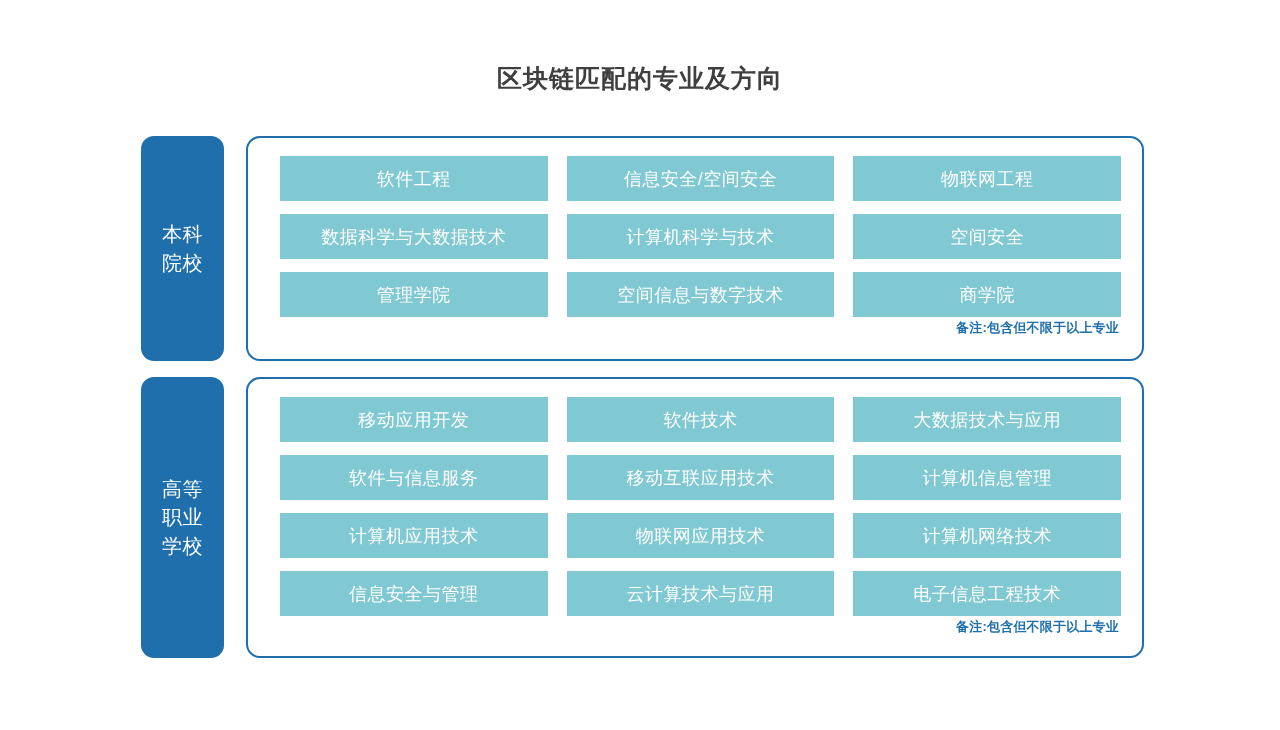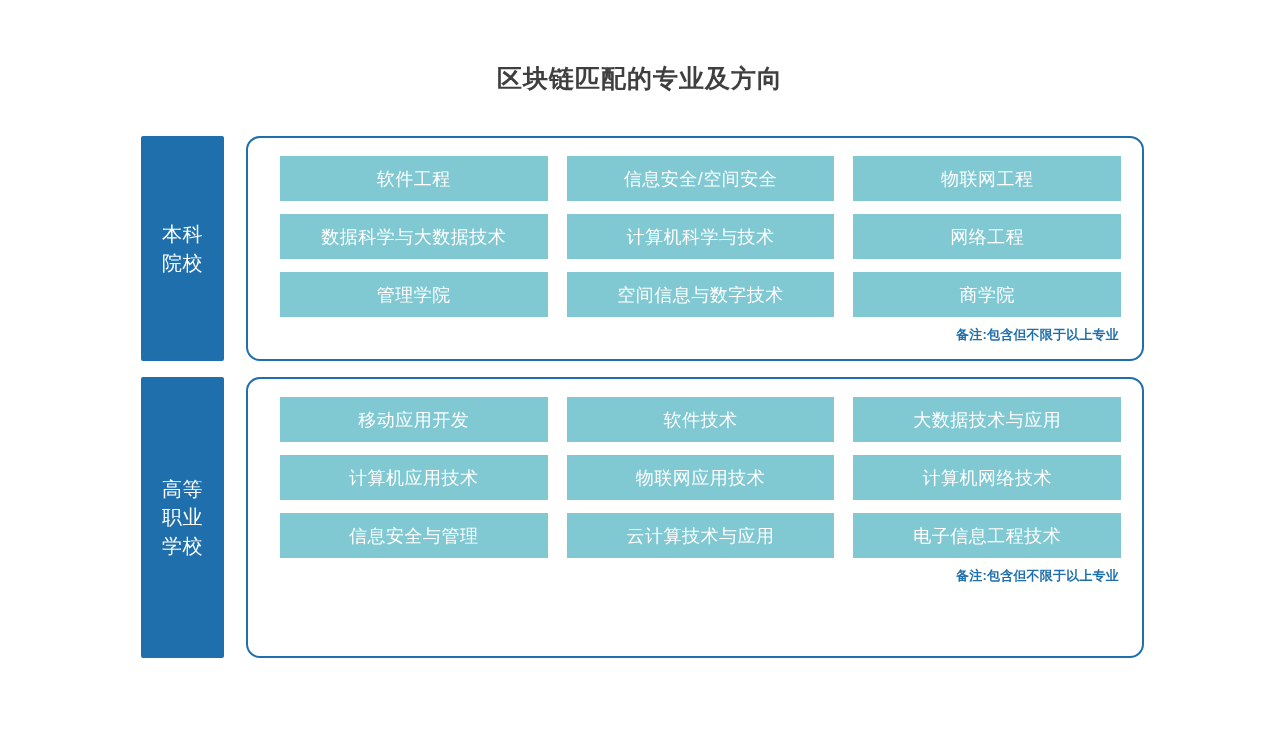--- a/index.html
+++ b/index.html
@@ -48,7 +48,7 @@
     width: 83px;
     flex: 0 0 83px;
     background: #1F6FAD;
-    border-radius: 2px;
+    border-radius: 13px;
     display: flex;
     align-items: center;
     justify-content: center;

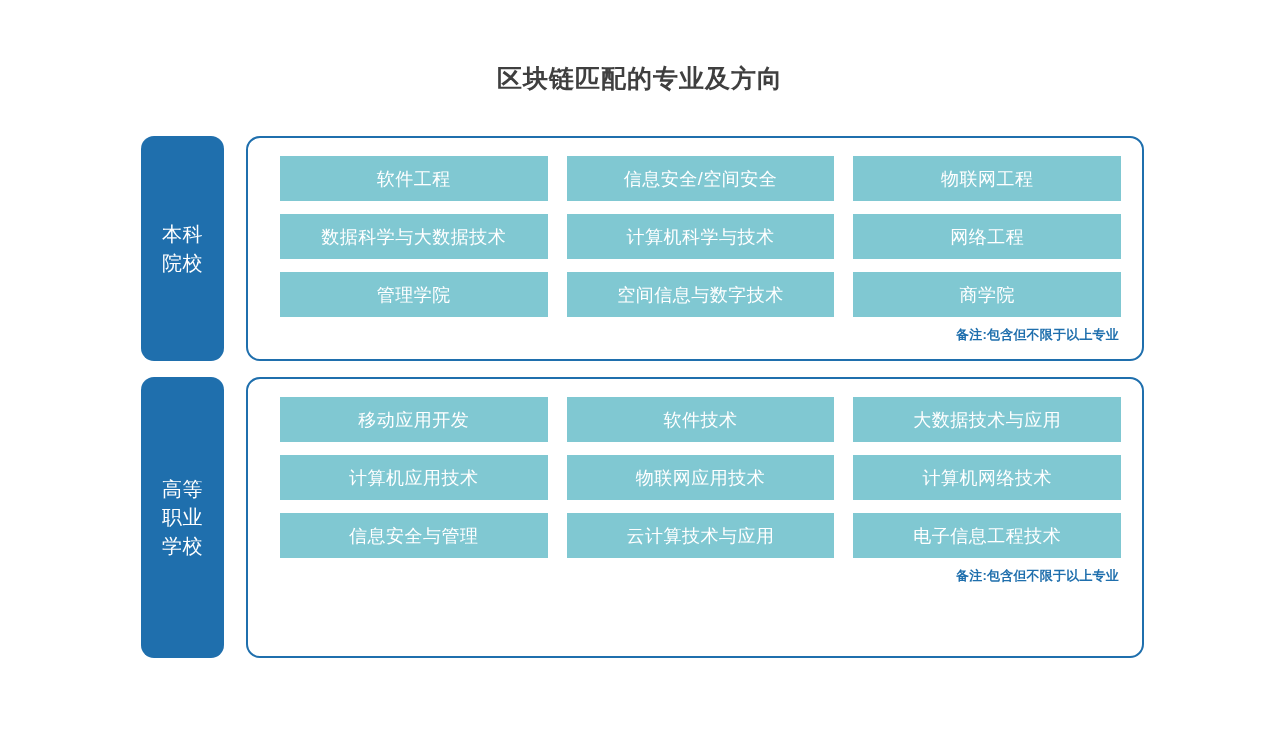--- a/index.html
+++ b/index.html
@@ -130,7 +130,7 @@
         <div class="grid-row">
           <div class="major-chip">数据科学与大数据技术</div>
           <div class="major-chip">计算机科学与技术</div>
-          <div class="major-chip">网络工程</div>
+          <div class="major-chip">空间安全</div>
         </div>
         <div class="grid-row">
           <div class="major-chip">管理学院</div>

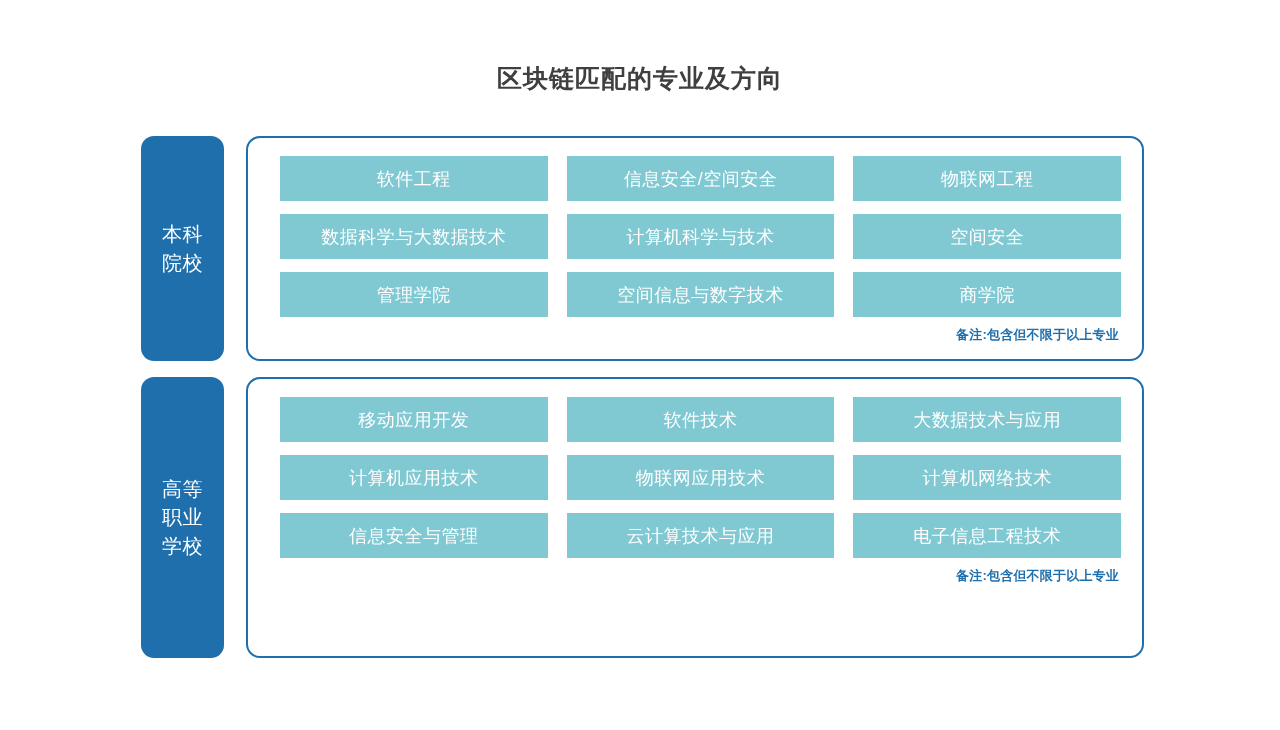--- a/index.html
+++ b/index.html
@@ -99,7 +99,7 @@
   }
 
   .panel-note {
-    margin-top: 9px;
+    margin-top: 2px;
     text-align: right;
     font-size: 13px;
     font-weight: 700;

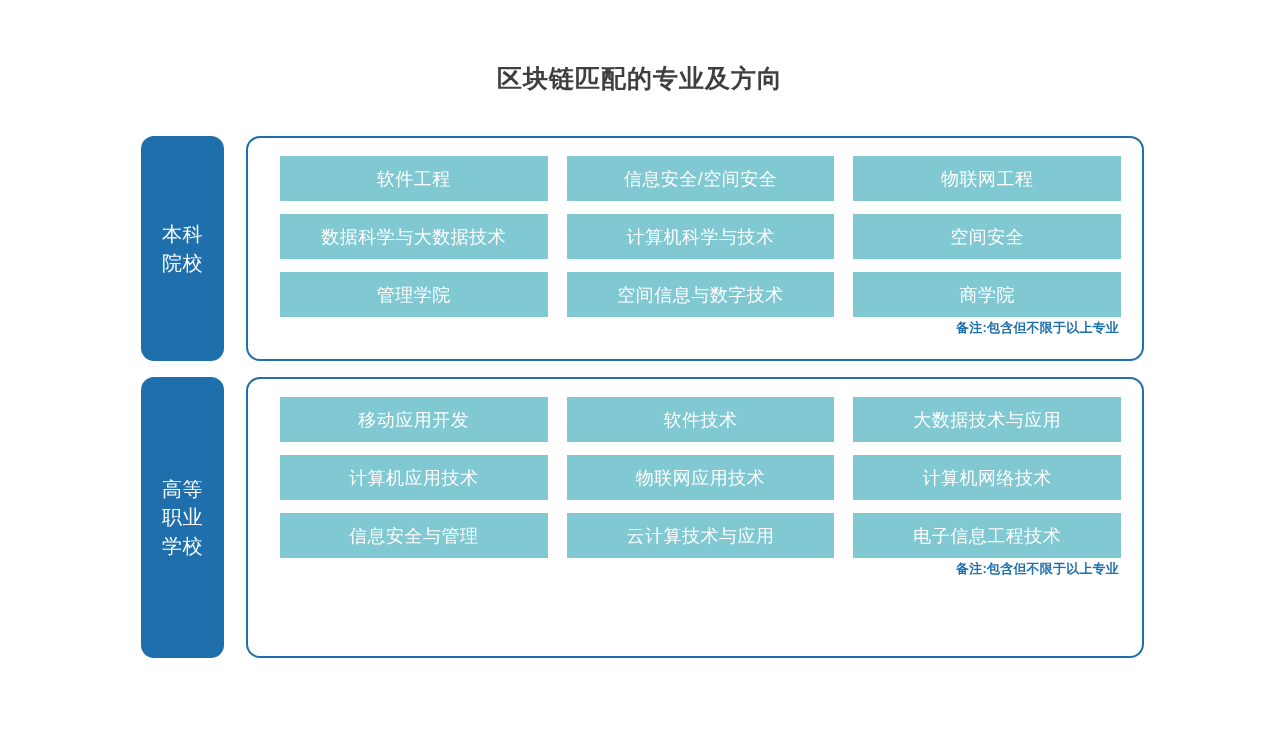--- a/index.html
+++ b/index.html
@@ -156,6 +156,11 @@
           <div class="major-chip">大数据技术与应用</div>
         </div>
         <div class="grid-row">
+          <div class="major-chip">软件与信息服务</div>
+          <div class="major-chip">移动互联应用技术</div>
+          <div class="major-chip">计算机信息管理</div>
+        </div>
+        <div class="grid-row">
           <div class="major-chip">计算机应用技术</div>
           <div class="major-chip">物联网应用技术</div>
           <div class="major-chip">计算机网络技术</div>

